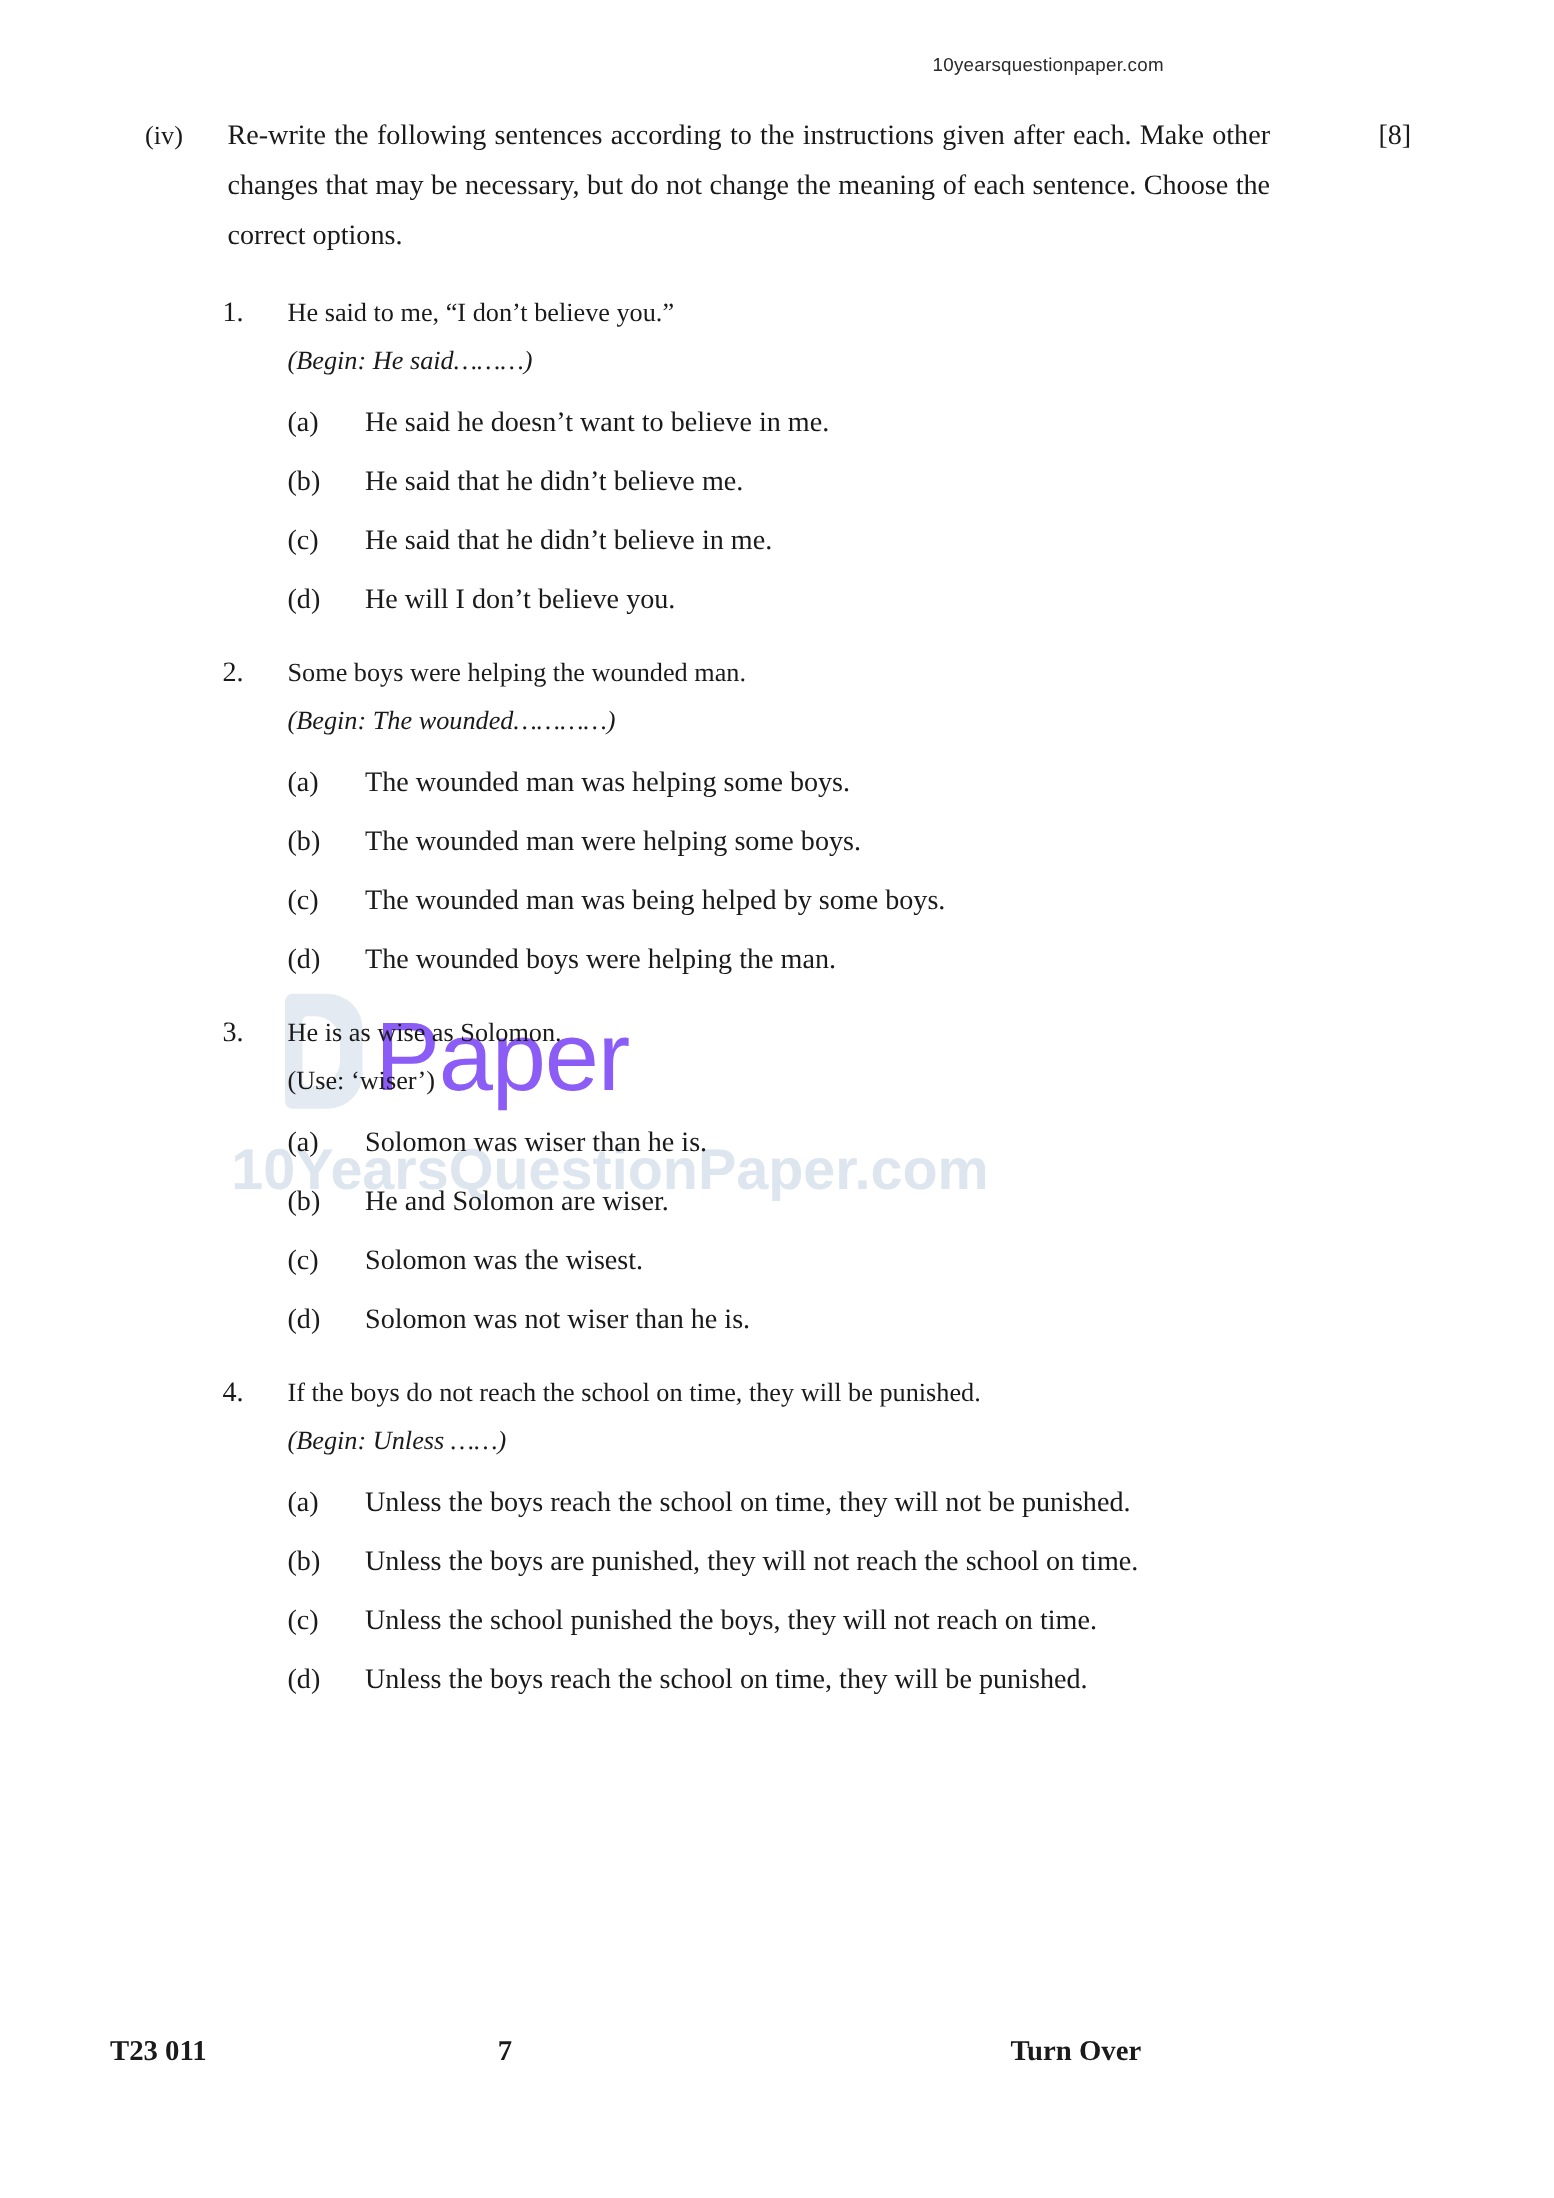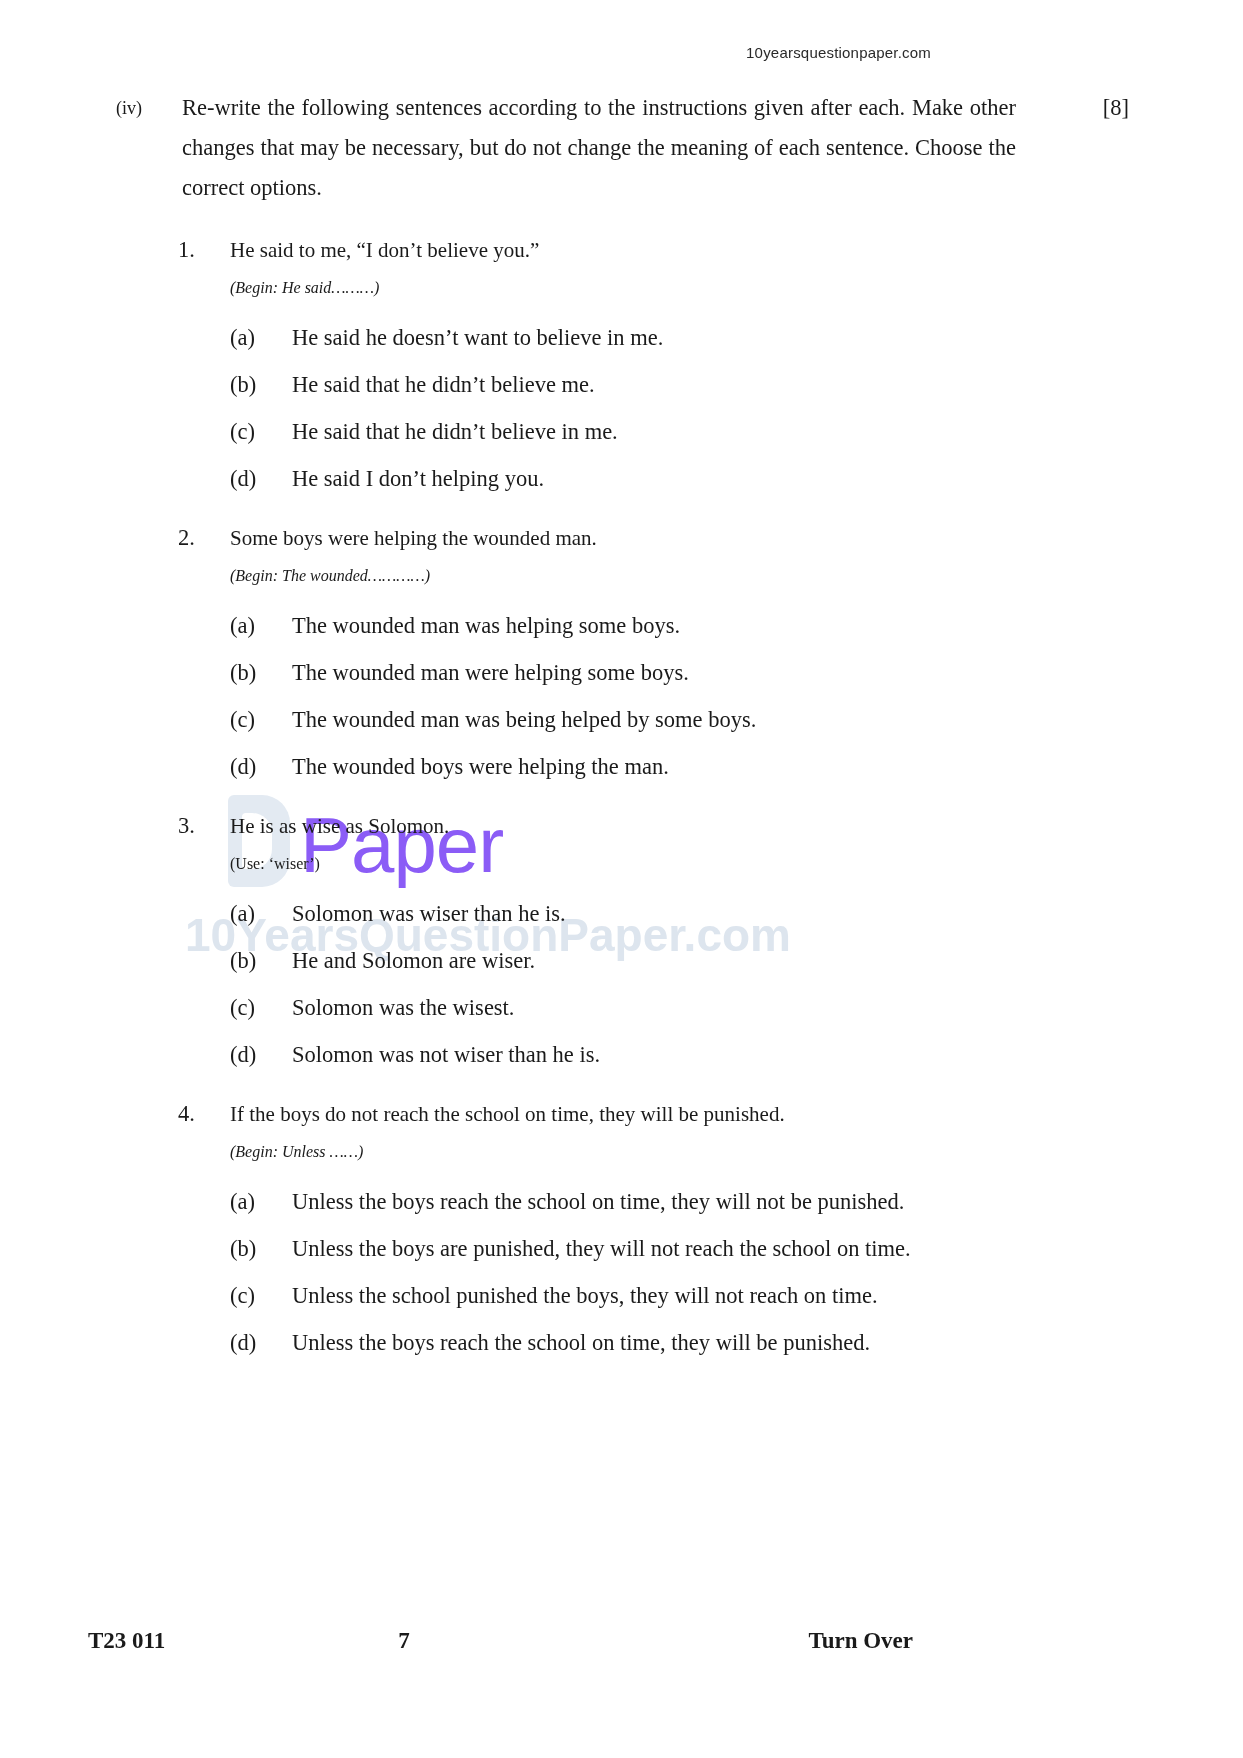--- a/index.html
+++ b/index.html
@@ -44,7 +44,7 @@
   .q-marker {
     width: 66px;
     flex: 0 0 66px;
-    font-size: 18px;
+    font-size: 21px;
     line-height: 40px;
   }
   .q-text {

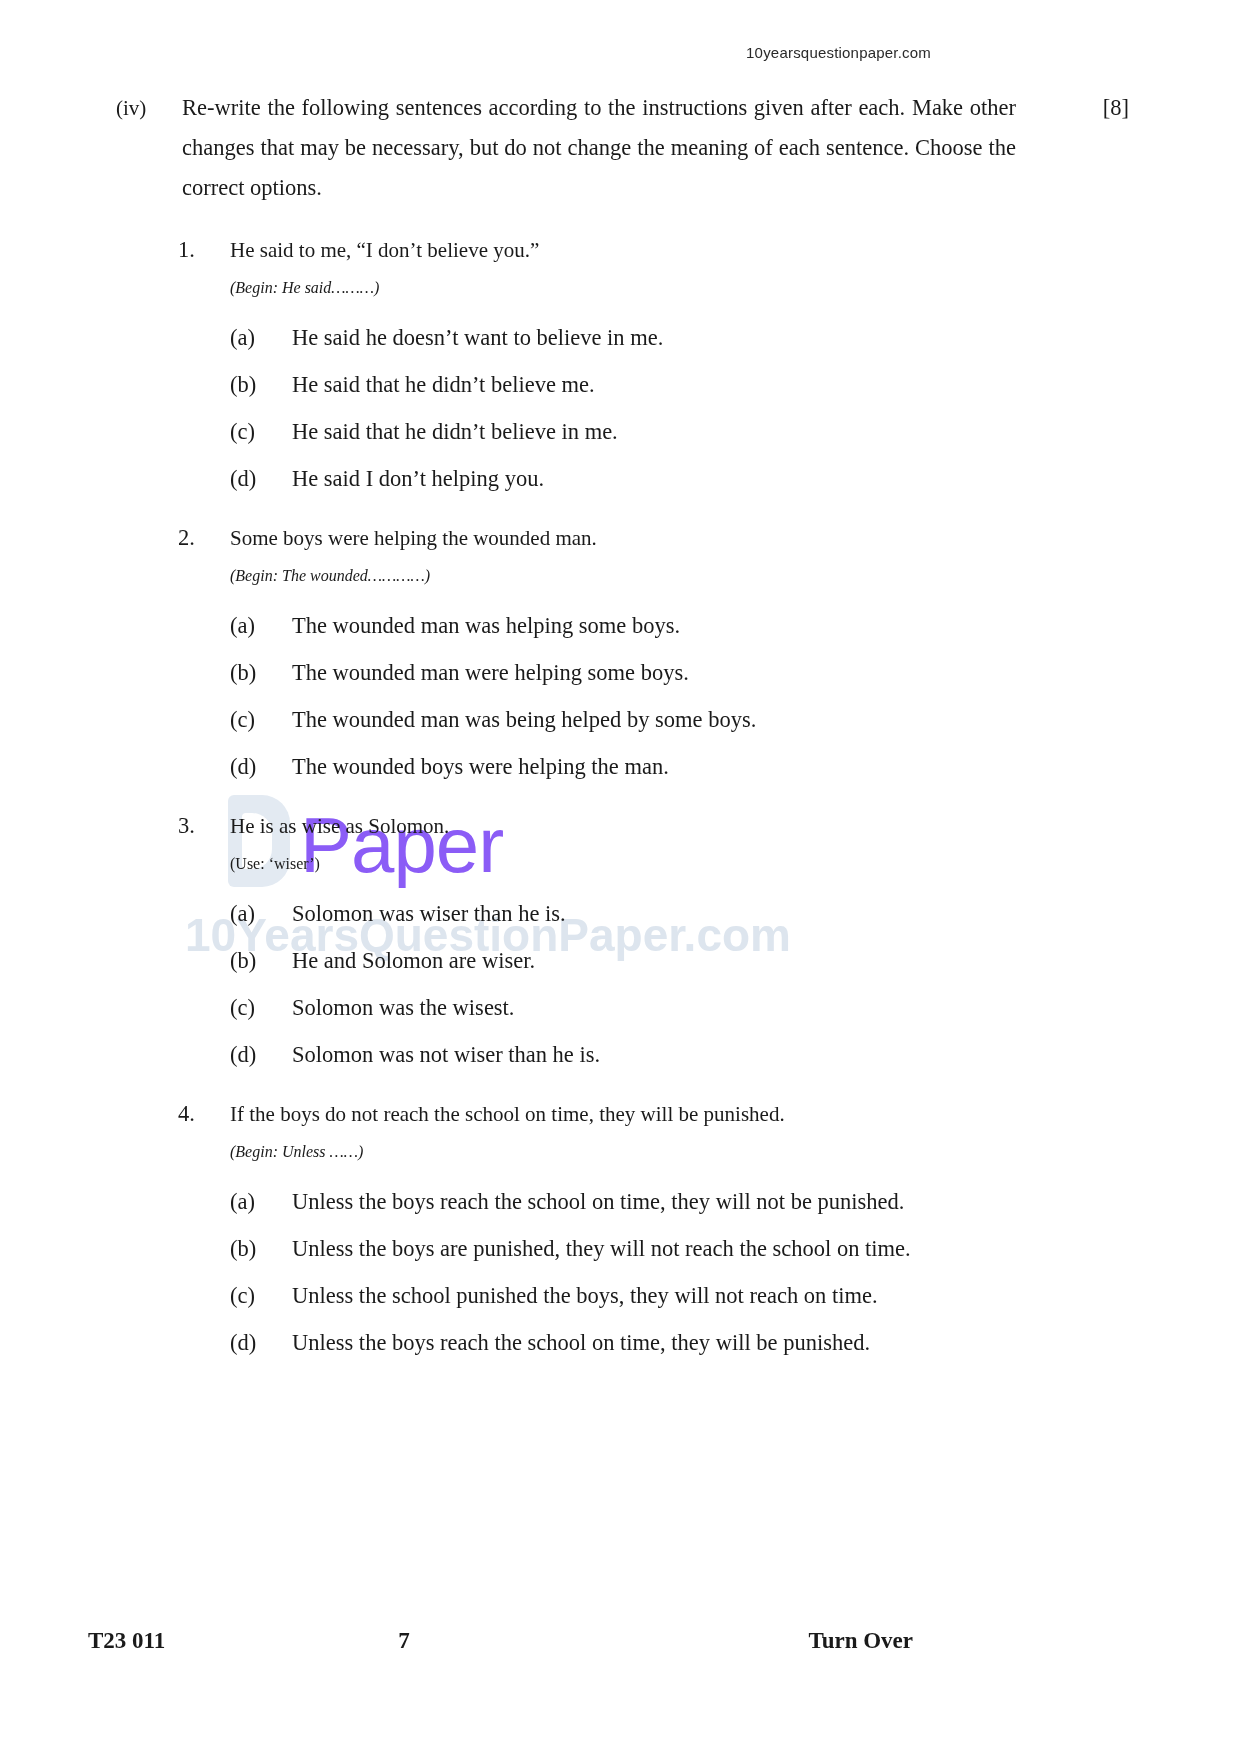--- a/index.html
+++ b/index.html
@@ -84,7 +84,7 @@
   }
   .instruction {
     font-style: italic;
-    font-size: 16px;
+    font-size: 21px;
     line-height: 40px;
   }
   .instruction.plain {

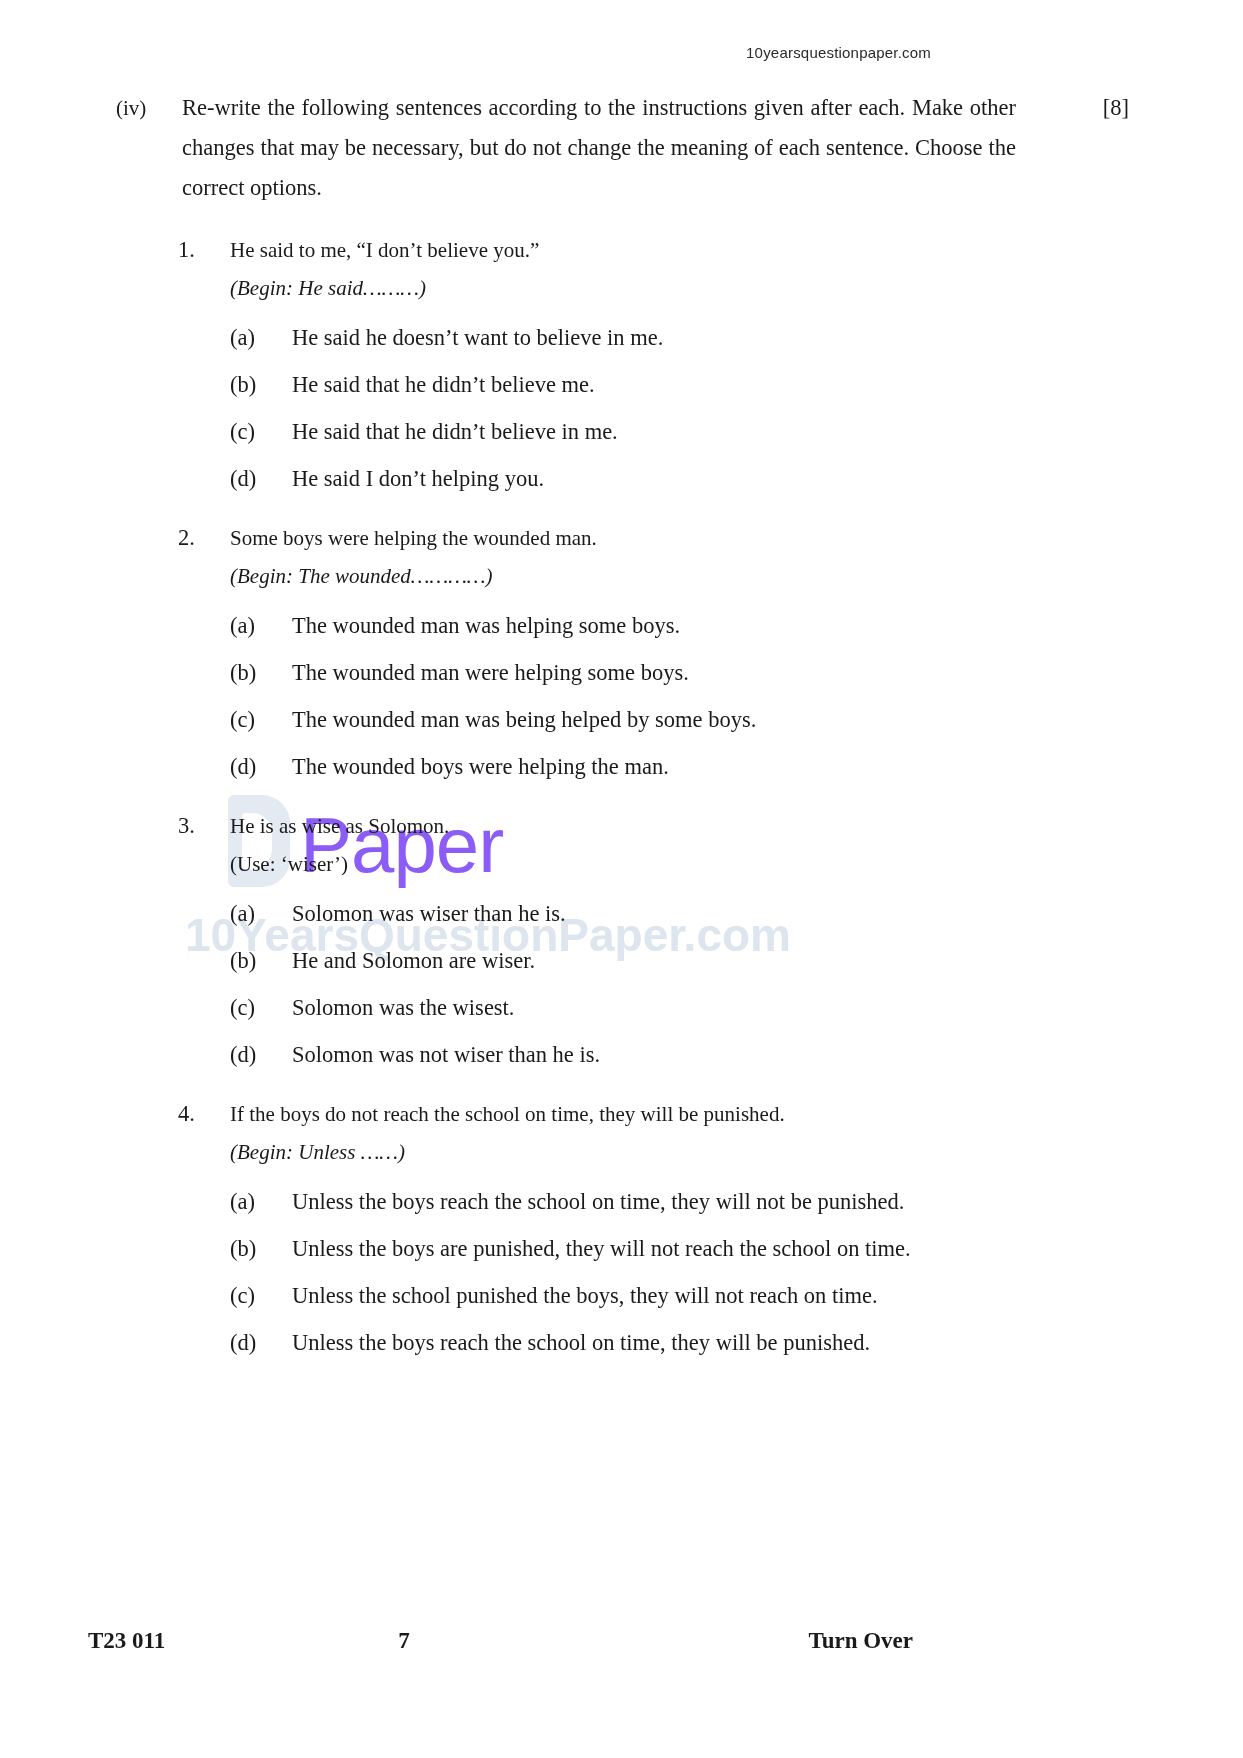--- a/index.html
+++ b/index.html
@@ -211,7 +211,7 @@
           </div>
           <div class="opt">
             <div class="opt-label">(d)</div>
-            <div class="opt-text">He said I don’t helping you.</div>
+            <div class="opt-text">He will I don’t believe you.</div>
           </div>
         </div>
       </div>

